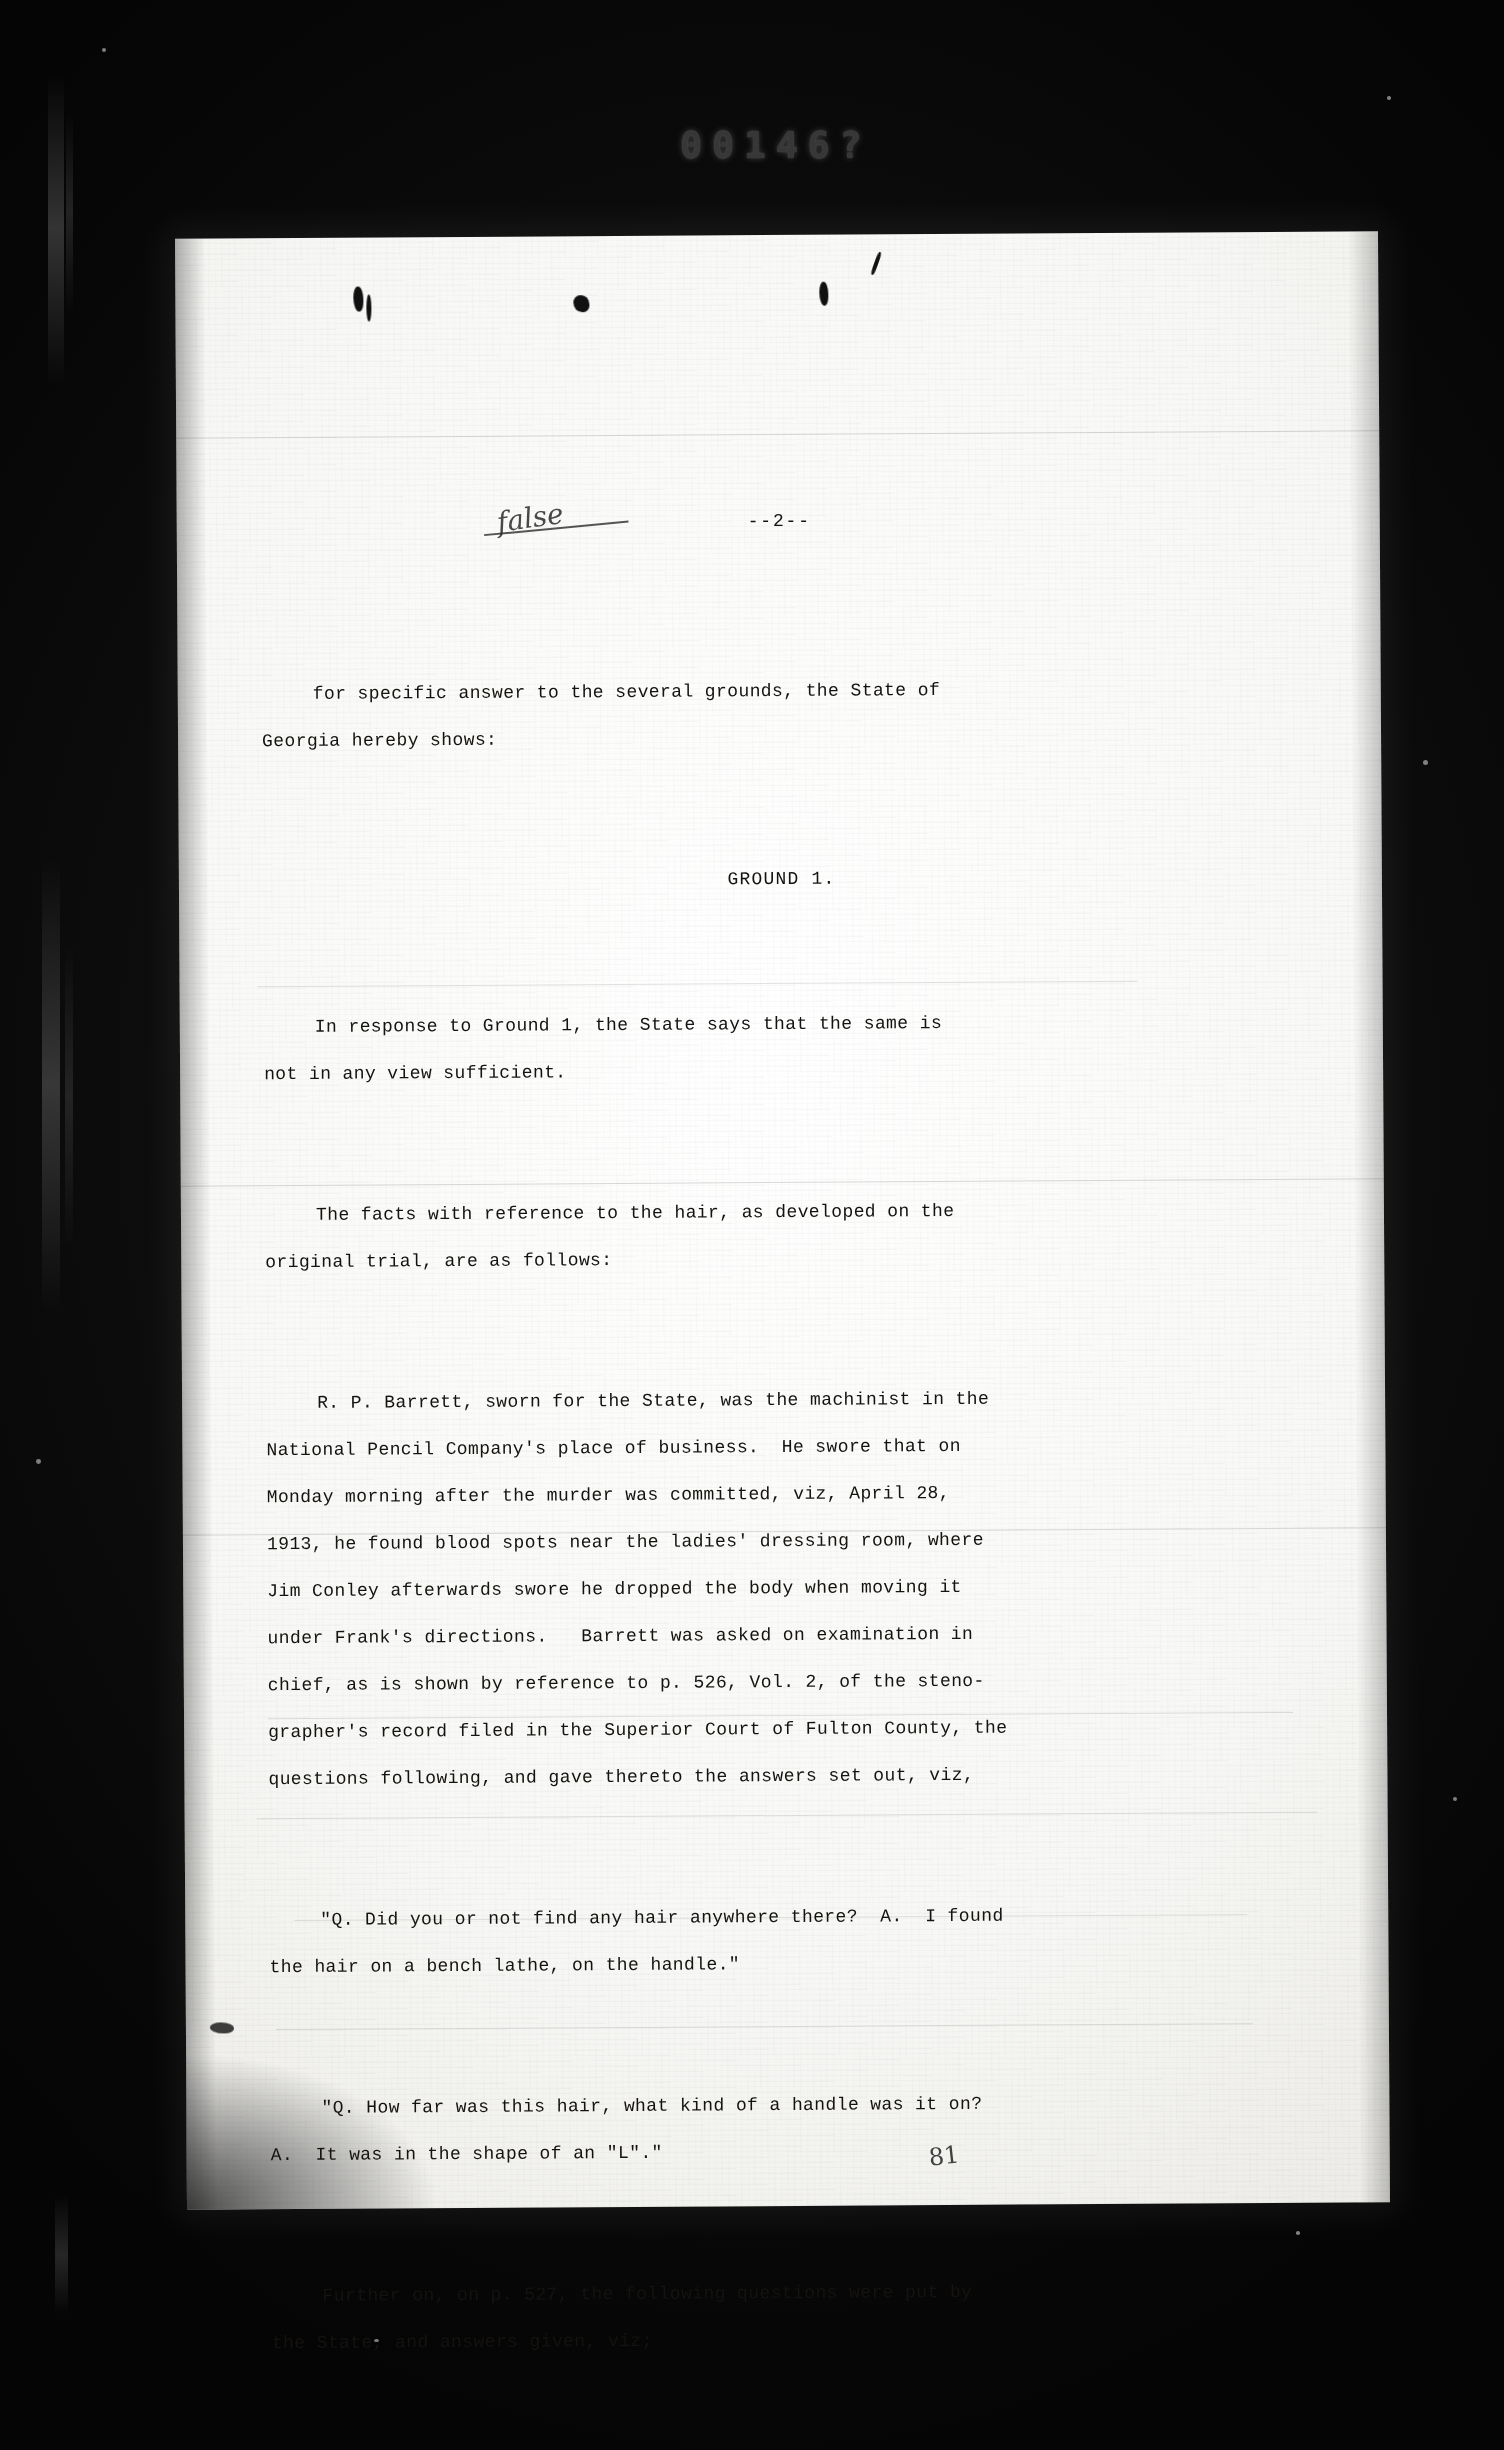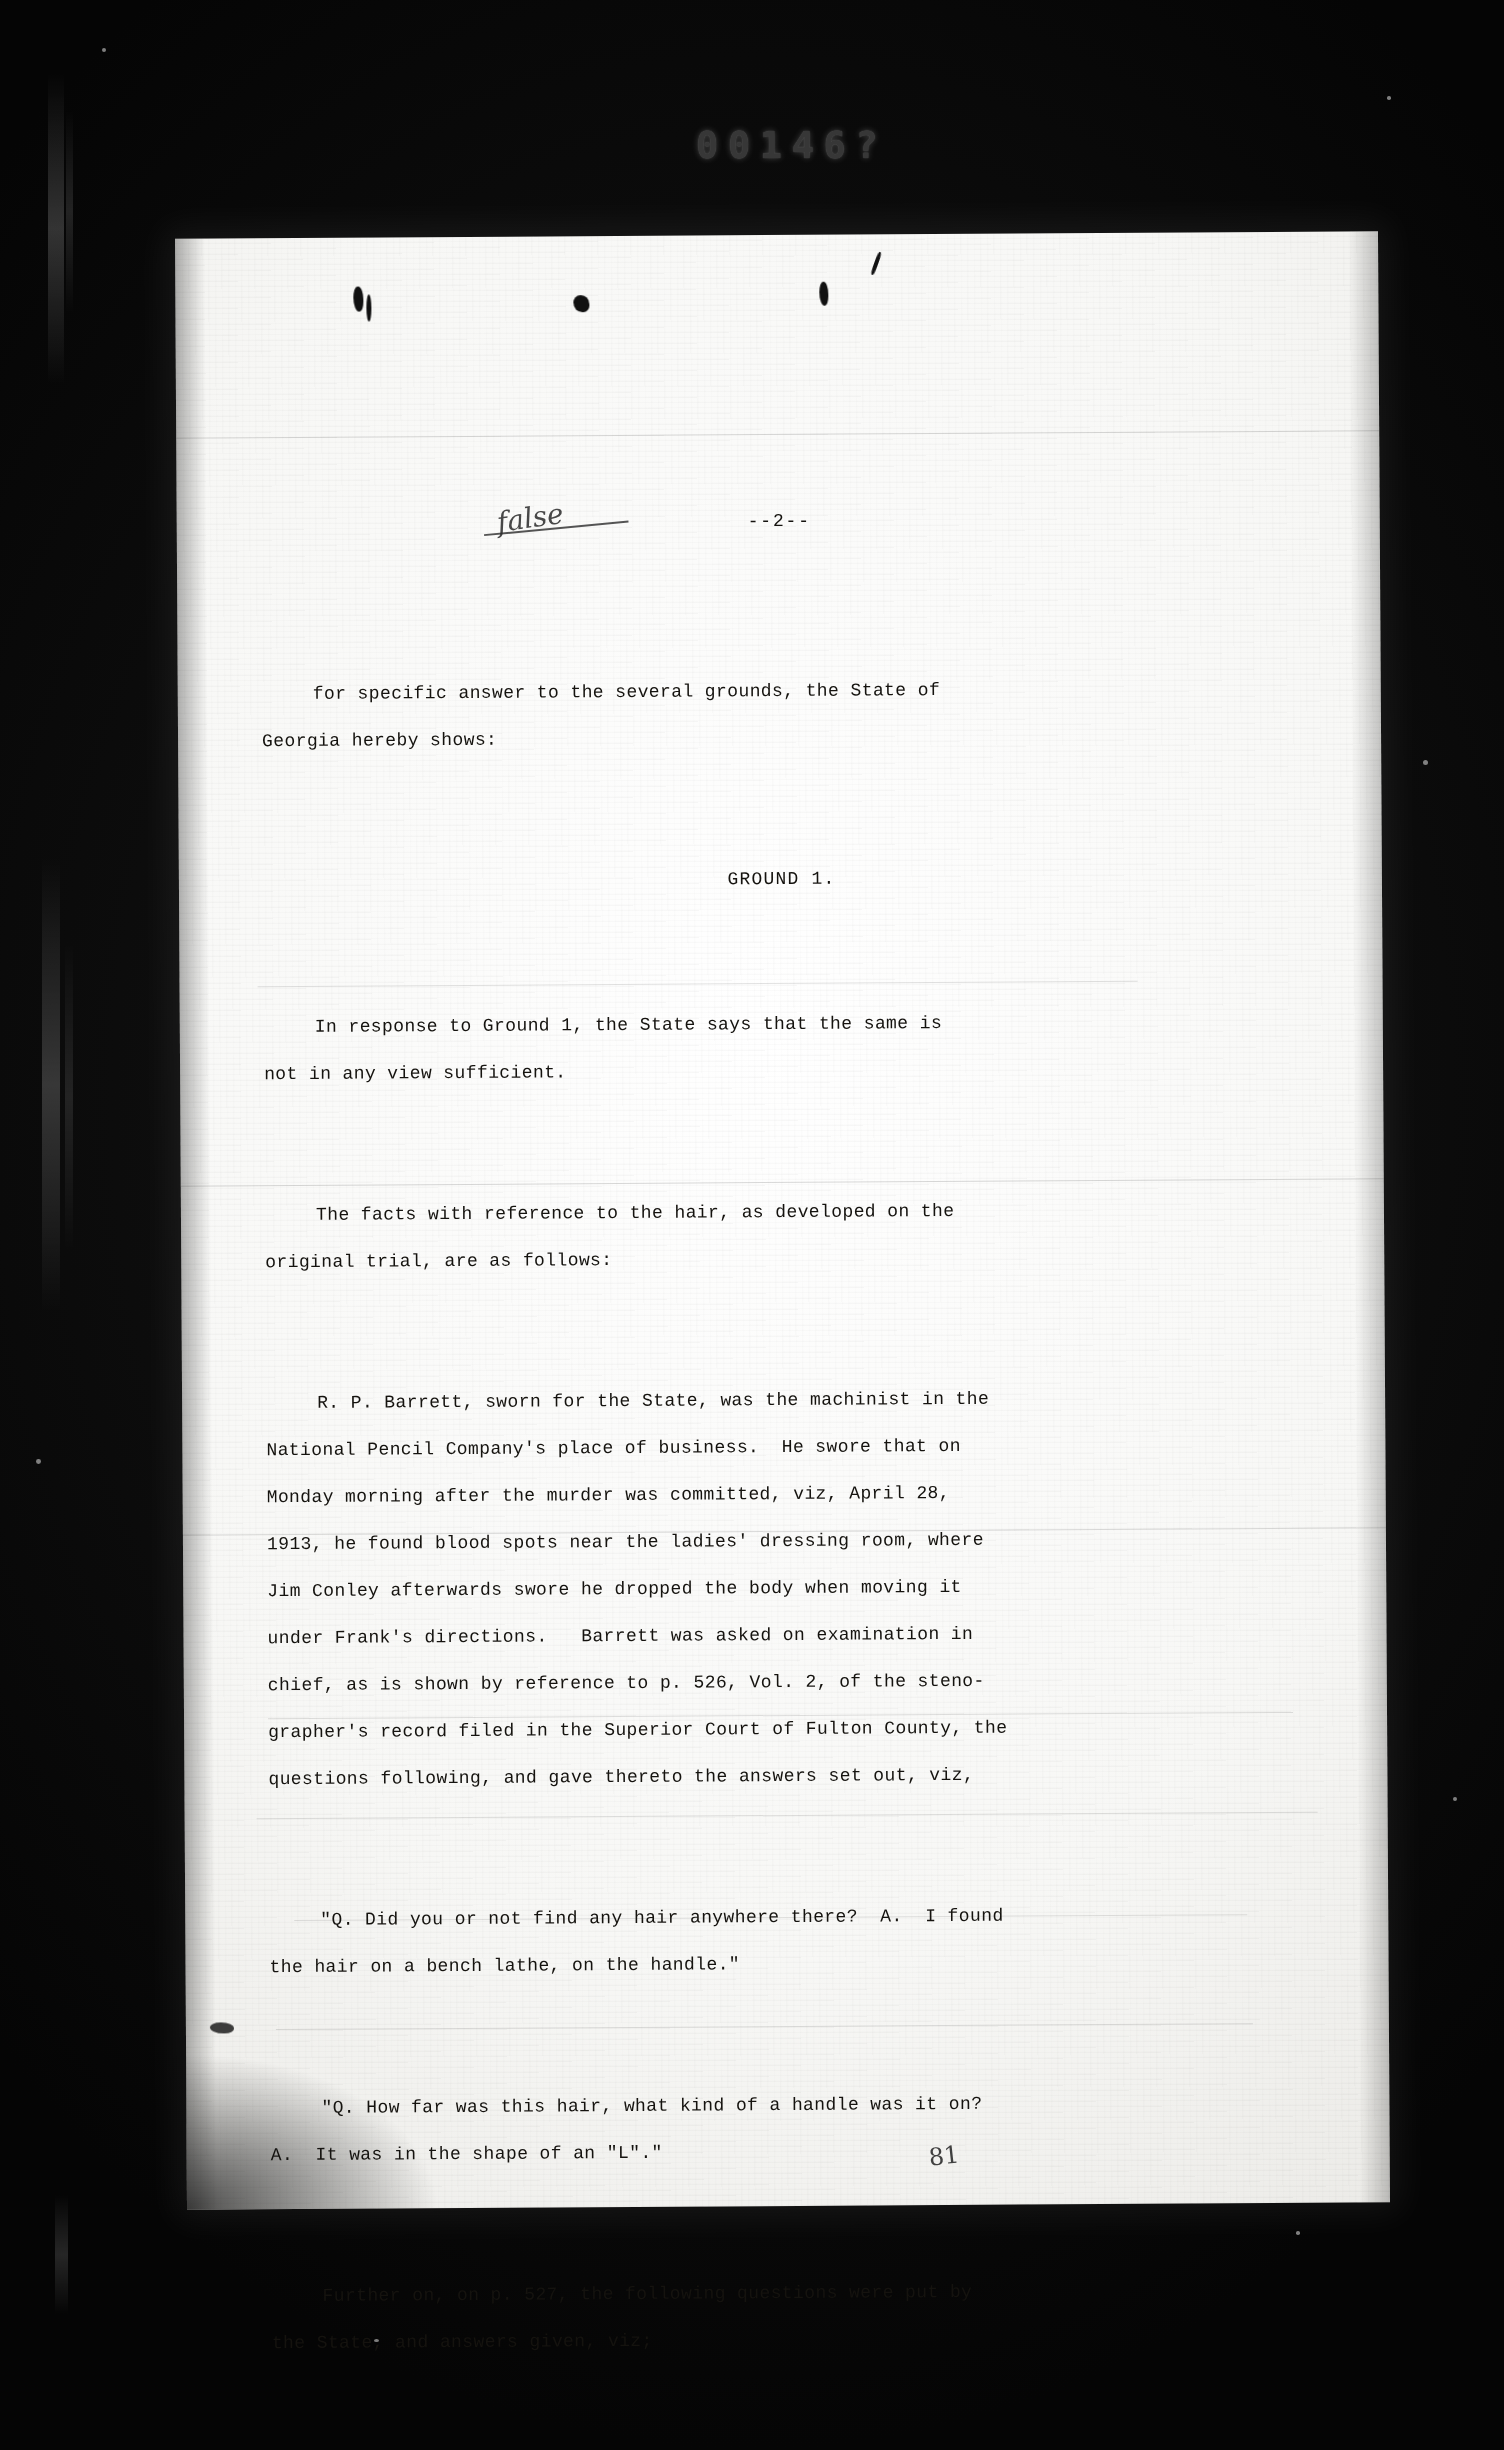--- a/index.html
+++ b/index.html
@@ -71,7 +71,7 @@
   
   #archive-stamp {
     position: absolute;
-    left: 696px;
+    left: 680px;
     top: 124px;
     font-family: "DejaVu Sans Mono", monospace;
     font-size: 37px;

